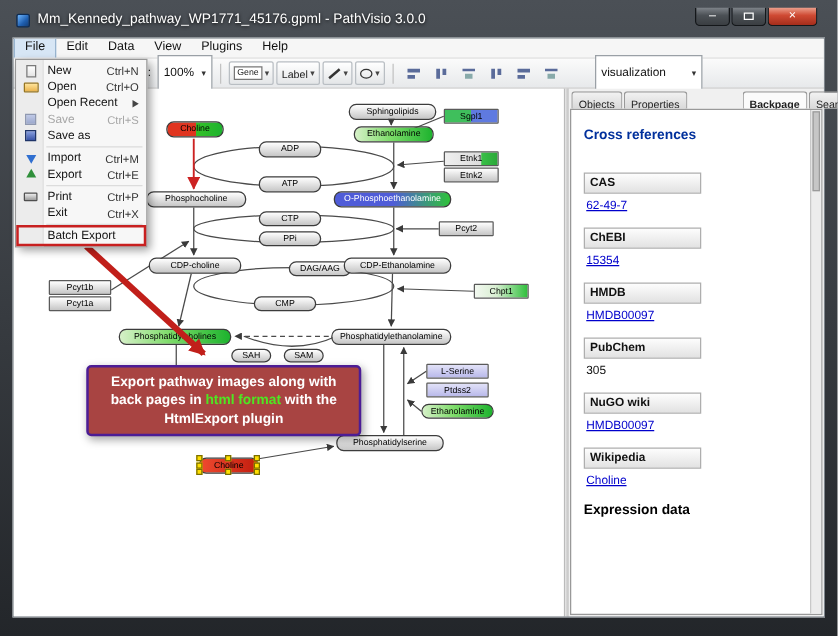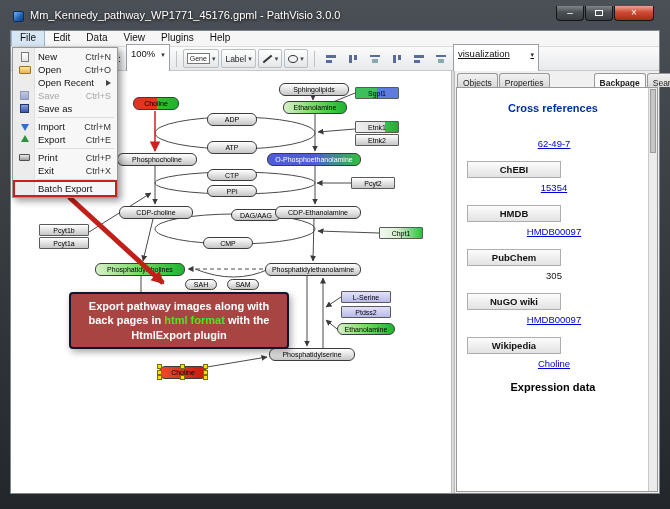--- a/index.html
+++ b/index.html
@@ -34,7 +34,7 @@
   .tb-btn.disabled { opacity:.45; }
   .tb-sep { width:1px; height:16px; background:#c2c2c2; margin:0 4px; }
   .tb-label { font-size:9.5px; color:#222; margin:0 3px 0 1px; }
-  .combo { background:#fff; border:1px solid #9aa0a6; height:17px; display:flex; align-items:flex-end; font-size:9.5px; padding:14px 4px; color:#111; }
+  .combo { background:#fff; border:1px solid #9aa0a6; height:17px; display:flex; align-items:center; font-size:9.5px; padding:14px 4px; color:#111; }
   .combo .caret { margin-left:6px; font-size:7px; color:#333; }
   .combo.viz { margin-left:auto; margin-right:115px; width:86px; justify-content:space-between;text-decoration:underline; }
   .tool-btn { height:19px; display:flex; align-items:center; border:1px solid #b9bec3; background:linear-gradient(#fff,#e4e6e8);

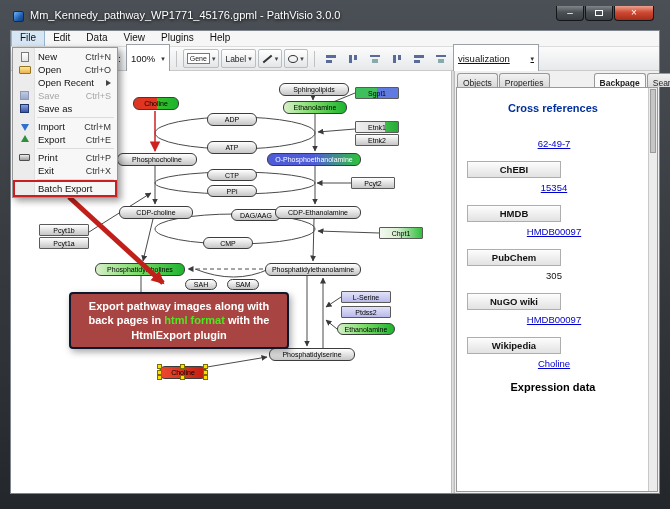--- a/index.html
+++ b/index.html
@@ -36,7 +36,7 @@
   .tb-label { font-size:9.5px; color:#222; margin:0 3px 0 1px; }
   .combo { background:#fff; border:1px solid #9aa0a6; height:17px; display:flex; align-items:center; font-size:9.5px; padding:14px 4px; color:#111; }
   .combo .caret { margin-left:6px; font-size:7px; color:#333; }
-  .combo.viz { margin-left:auto; margin-right:115px; width:86px; justify-content:space-between;text-decoration:underline; }
+  .combo.viz { margin-left:auto; margin-right:92px; width:86px; justify-content:space-between; }
   .tool-btn { height:19px; display:flex; align-items:center; border:1px solid #b9bec3; background:linear-gradient(#fff,#e4e6e8);
               border-radius:2px; padding:0 3px; font-size:8.5px; gap:2px; color:#222; }
   .tool-btn .caret { font-size:7px; color:#444; }

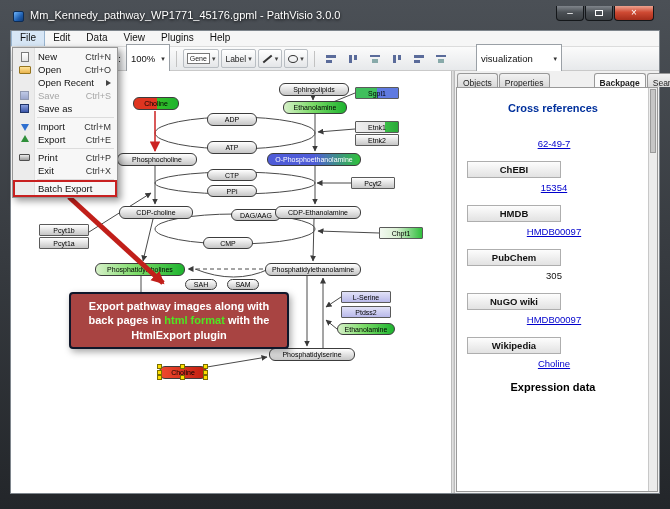--- a/index.html
+++ b/index.html
@@ -93,7 +93,7 @@
          border-bottom:none; border-radius:3px 3px 0 0; color:#222; }
   .tab.active { background:#fbfbfb; font-weight:bold;margin-left:43px; }
   .panel { flex:1; position:relative; background:#fff; border:1px solid #999; margin:0 1px 1px 1px;
-           padding:8px 18px 4px 10px; overflow:hidden;text-align:center; }
+           padding:8px 18px 4px 10px; overflow:hidden; }
   .xref-heading { color:#00309c; font-weight:bold; font-size:11px; margin:6px 0 24px; }
   .xref-section { margin-bottom:12px; }
   .xref-name { width:94px; background:linear-gradient(#fdfdfd,#e2e2e2); border:1px solid #aeaeae;

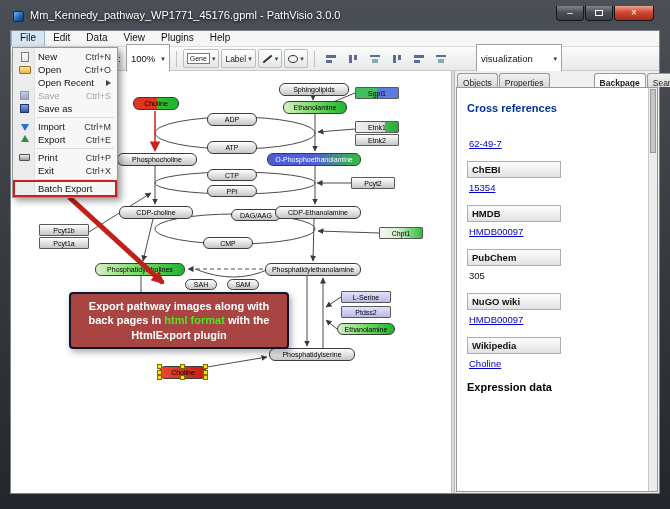--- a/index.html
+++ b/index.html
@@ -299,6 +299,7 @@
           <div class="xref-heading">Cross references</div>
           <div id="refs">
               <div class="xref-section">
+                <div class="xref-name">CAS</div>
                 <div class="xref-value link">62-49-7</div>
               </div>
               <div class="xref-section">

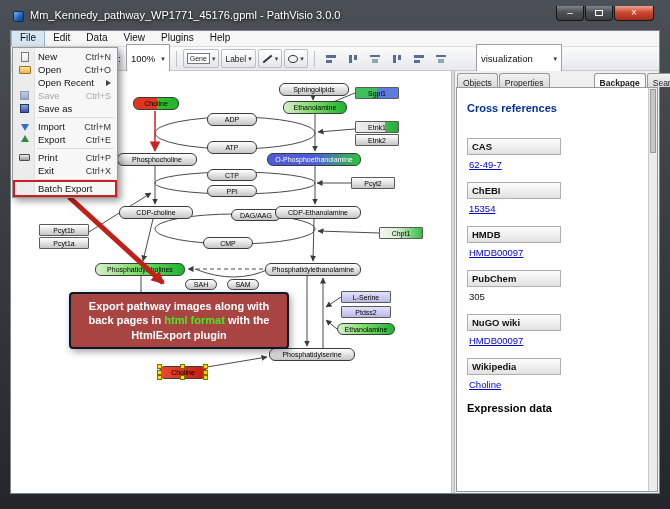--- a/index.html
+++ b/index.html
@@ -81,7 +81,7 @@
 
   
   .callout { position:absolute; left:58px; top:221px; width:220px; z-index:20;
-             background:#a84442; border:2px solid #0f172a; border-radius:4px;
+             background:#a84442; border:2px solid #4c1d95; border-radius:4px;
              color:#fff; font-weight:bold; font-size:11px; line-height:1.3; text-align:center;
              padding:5px 11px; box-shadow:2px 3px 7px rgba(0,0,0,.35); }
   .callout .hl { color:#4ee622; }

